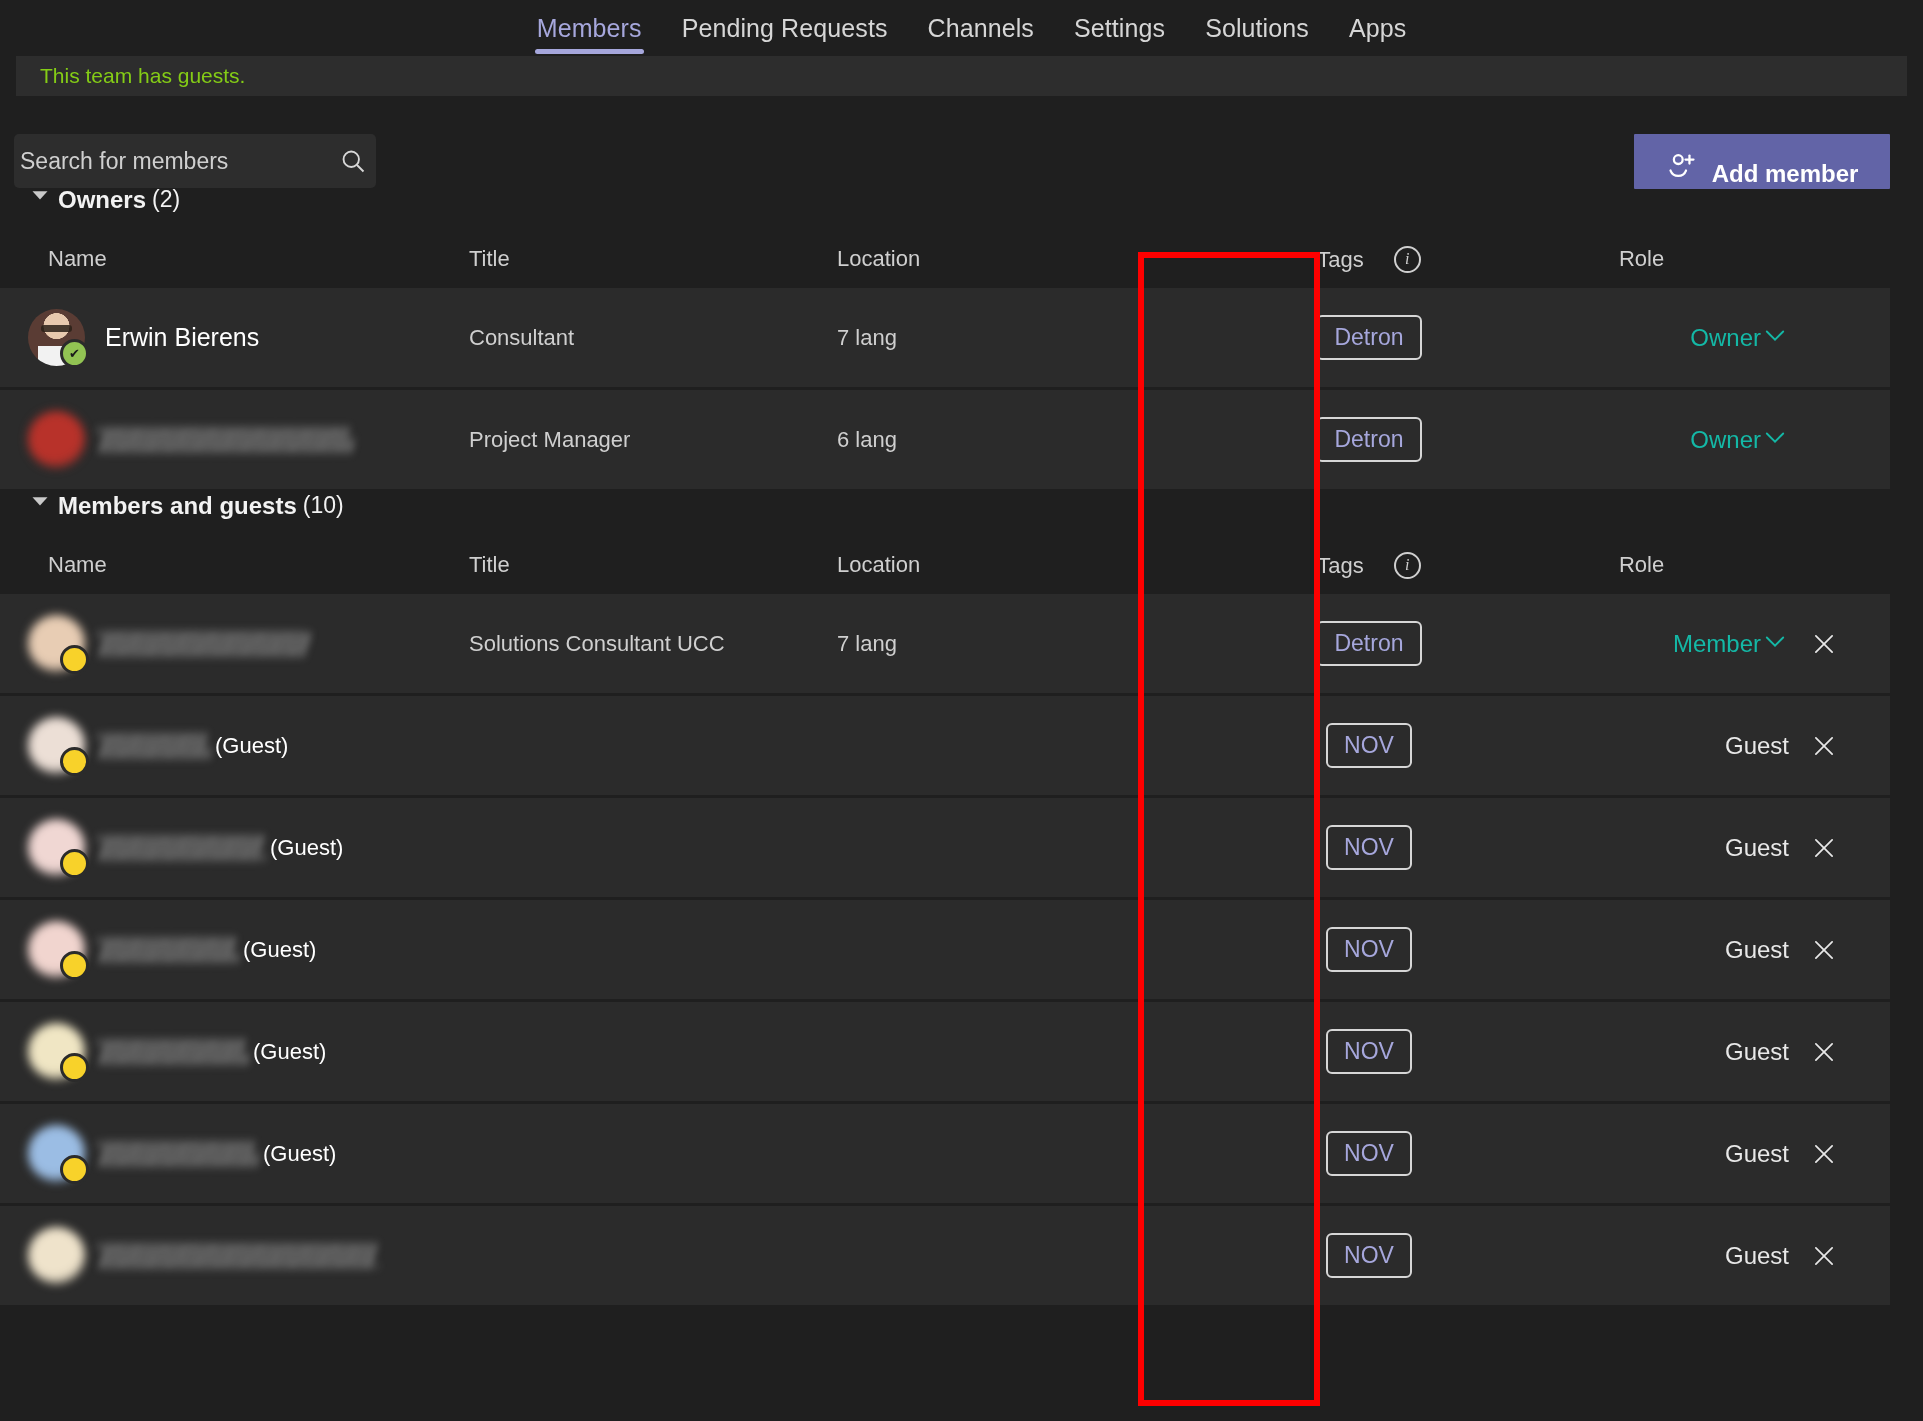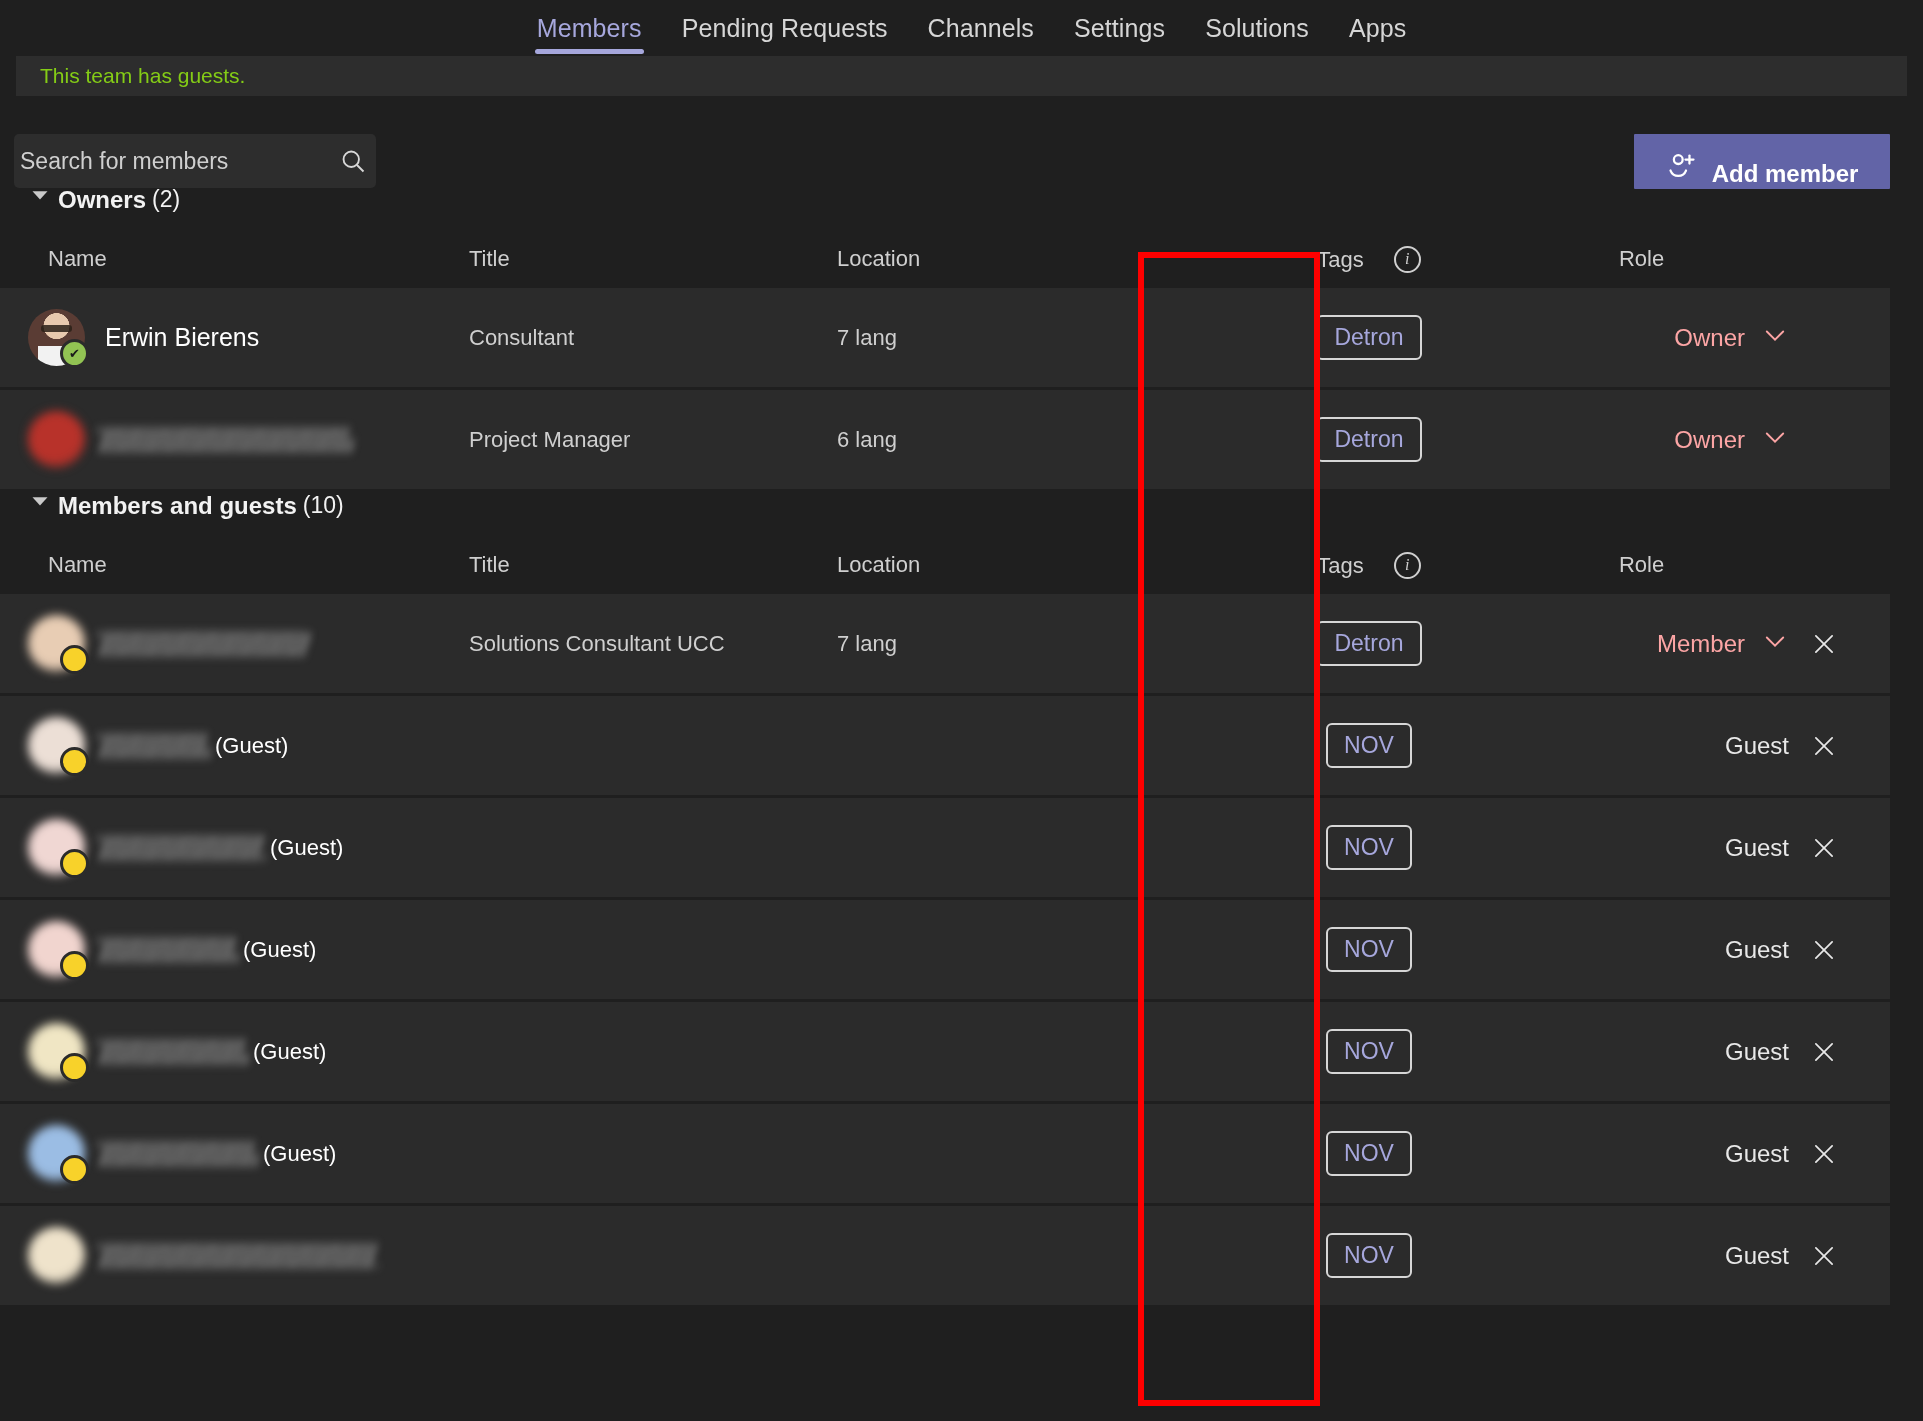--- a/index.html
+++ b/index.html
@@ -283,9 +283,9 @@
   .role-dd {
     display: flex;
     align-items: center;
-    gap: 16px;
+    gap: 0;
     font-size: 24px;
-    color: #fca5a5;
+    color: #14b8a6;
     cursor: pointer;
   }
   .role-static {

